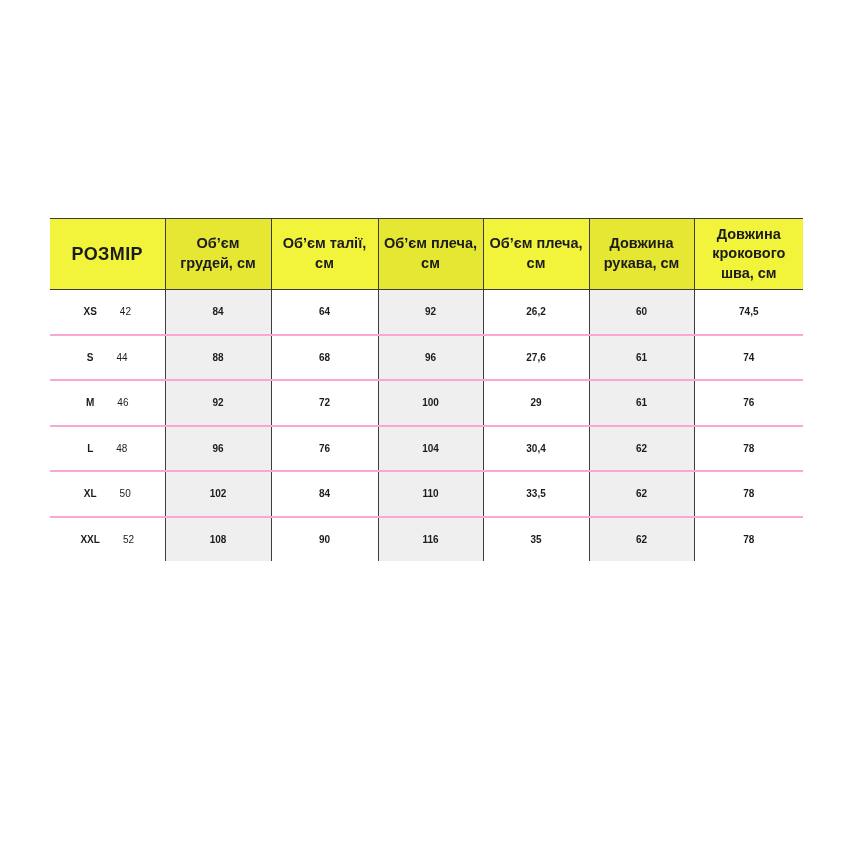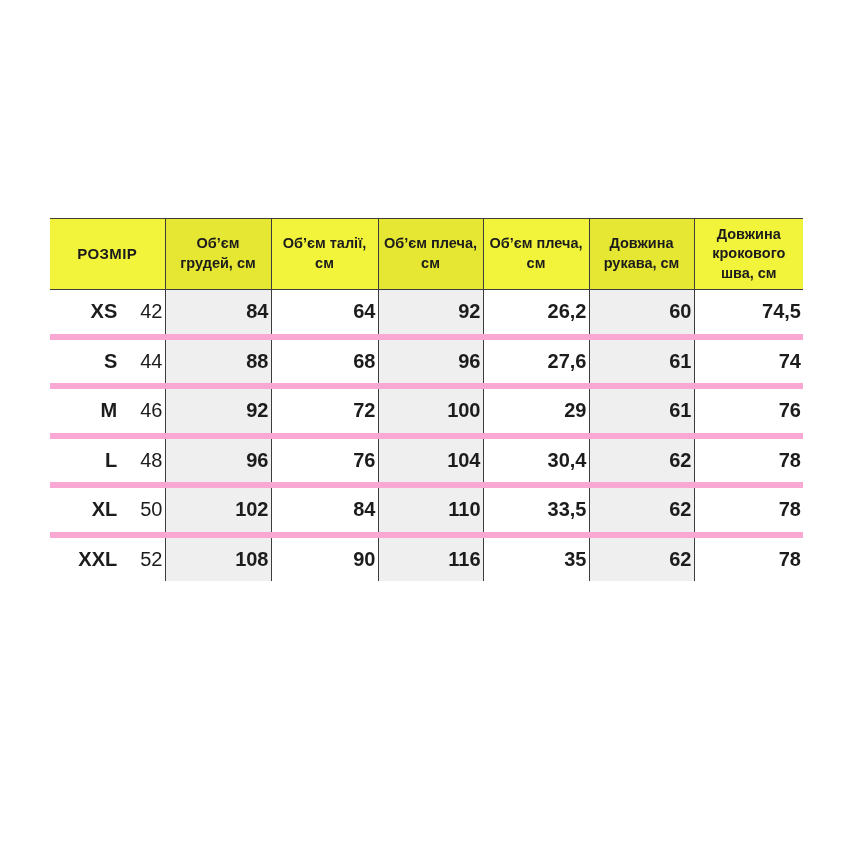--- a/index.html
+++ b/index.html
@@ -44,7 +44,7 @@
   th + th { border-left: 1.5px solid #3c3c3c; }
   th:nth-child(even) { background: #e5e733; }
   th:first-child {
-    font-size: 15px;
+    font-size: 18px;
     letter-spacing: 0.4px;
     margin-top: 7px;
   }

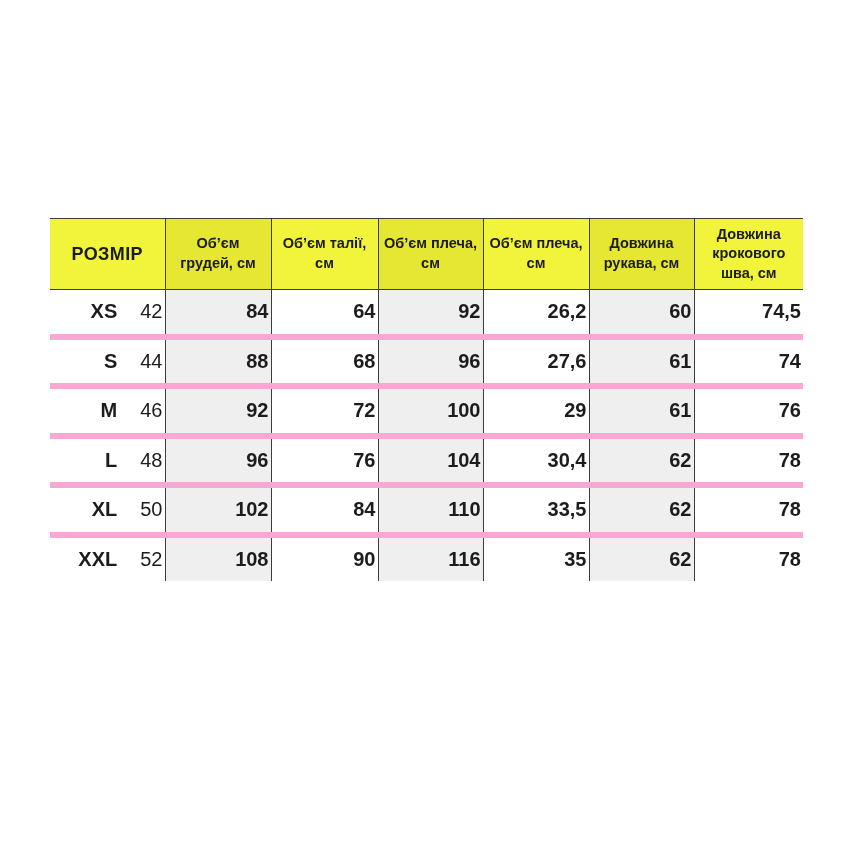--- a/index.html
+++ b/index.html
@@ -51,10 +51,10 @@
   
   td {
     background: #ffffff;
-    text-align: right;
+    text-align: center;
     vertical-align: middle;
     font-weight: 700;
-    font-size: 20px;
+    font-size: 10px;
     height: 43.5px;
     padding: 0 2px;
   }

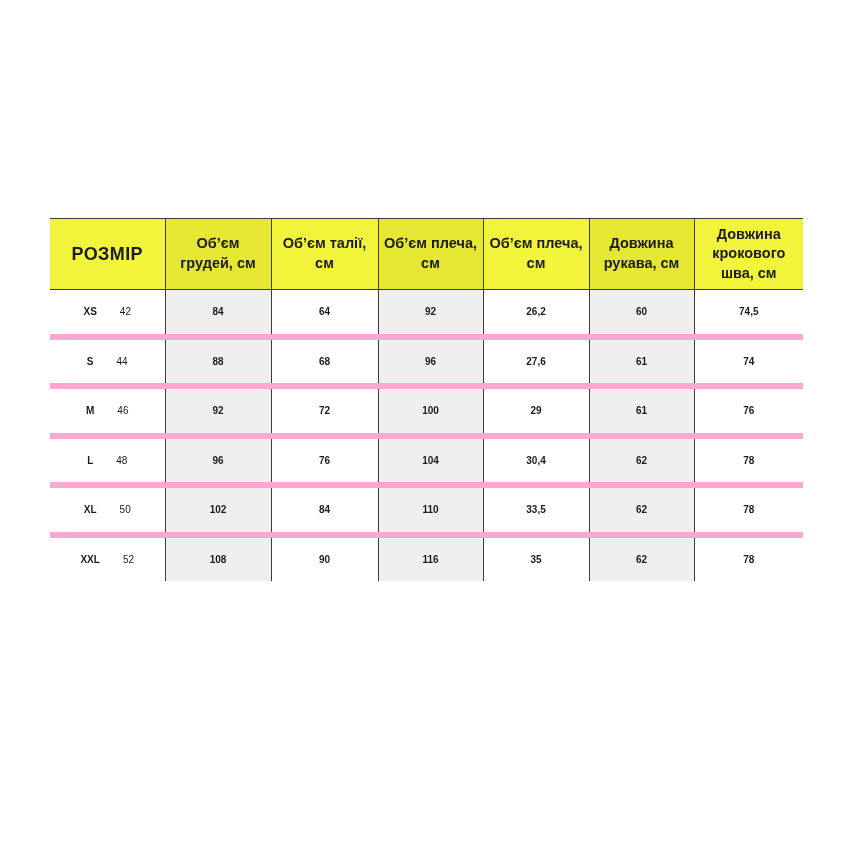--- a/index.html
+++ b/index.html
@@ -60,7 +60,7 @@
   }
   td + td { border-left: 1.5px solid #3c3c3c; }
   td:nth-child(even) { background: #efefef; }
-  tbody tr + tr td { border-top: 6px solid #f9a8d4; }
+  tbody tr + tr td { border-top: 2px solid #f9a8d4; }
   
   .size-label { font-weight: 700; }
   .size-number { font-weight: 400; margin-left: 23px; }

